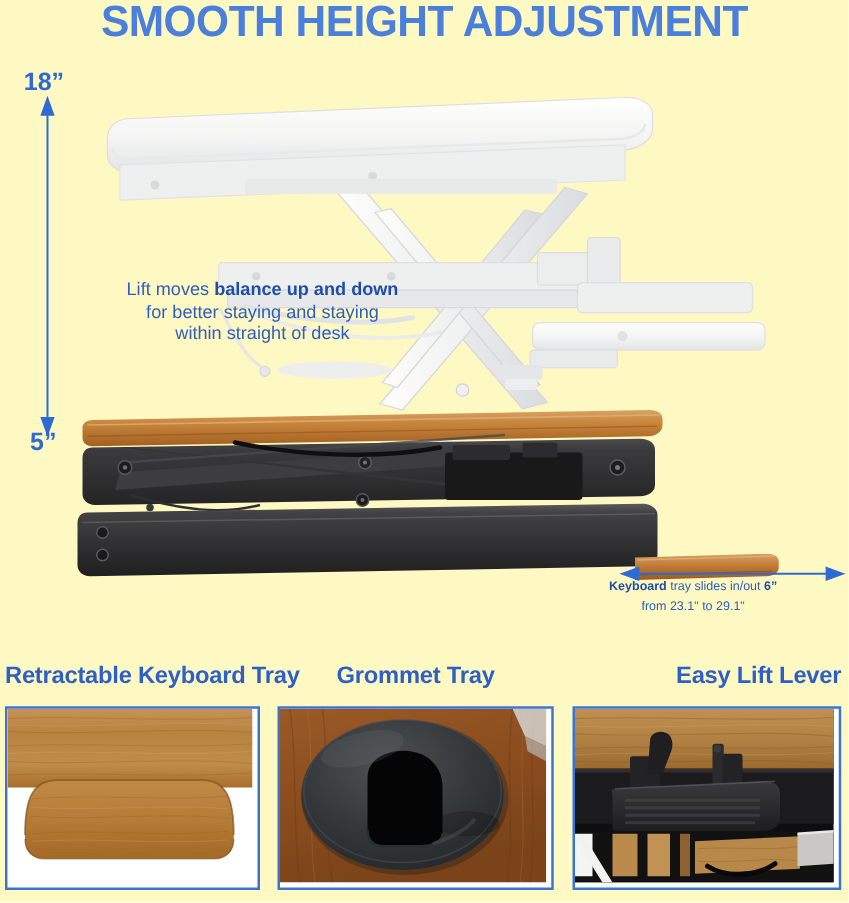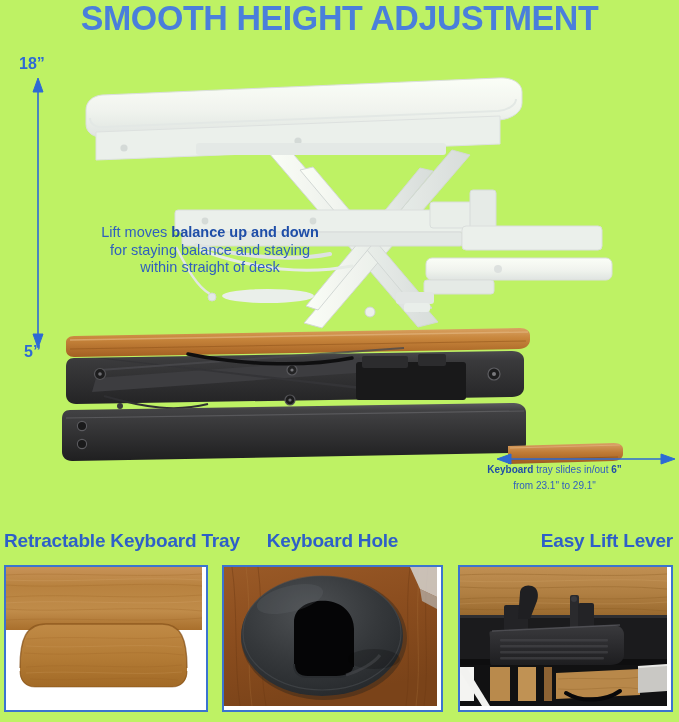--- a/index.html
+++ b/index.html
@@ -16,7 +16,7 @@
     position: relative;
     width: 679px;
     height: 722px;
-    background: #bef264;
+    background: #fef9c3;
     overflow: hidden;
   }
 

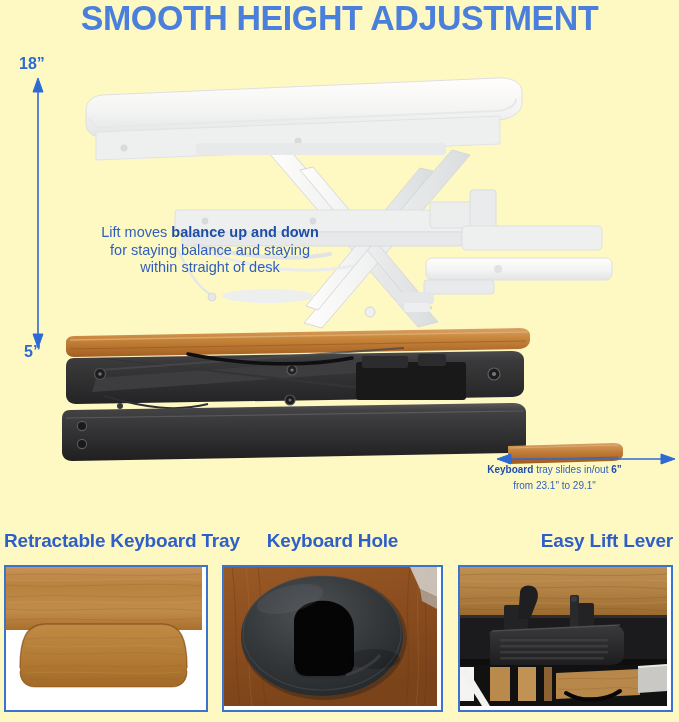--- a/index.html
+++ b/index.html
@@ -52,7 +52,7 @@
     position: absolute;
     font-family: "Liberation Sans", sans-serif;
     font-weight: bold;
-    font-size: 16px;
+    font-size: 20px;
     color: #2e6ad4;
     white-space: nowrap;
   }

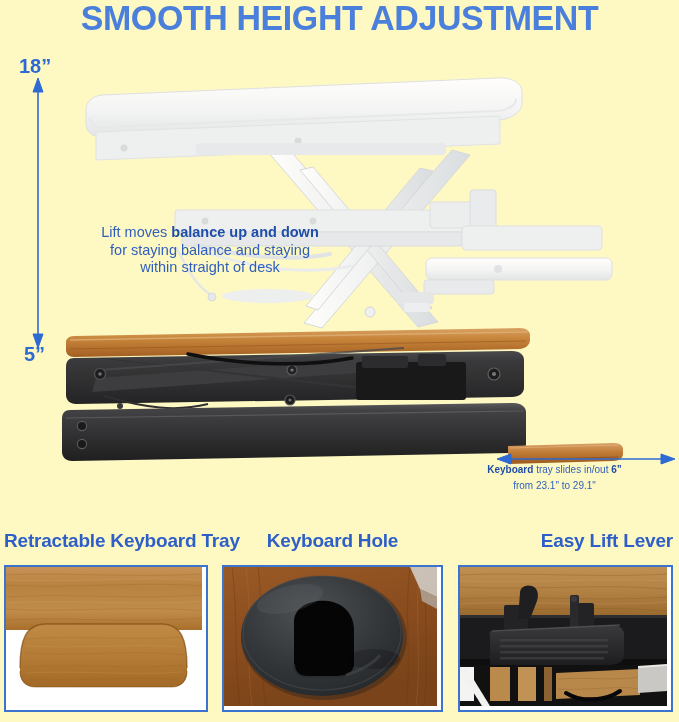--- a/index.html
+++ b/index.html
@@ -272,7 +272,7 @@
 
   <div id="desk-note">
     <span>Lift moves </span><span class="strong">balance up and down</span><br>
-    <span>for staying balance and staying</span><br>
+    <span>for better staying and staying</span><br>
     <span>within straight of desk</span>
   </div>
 

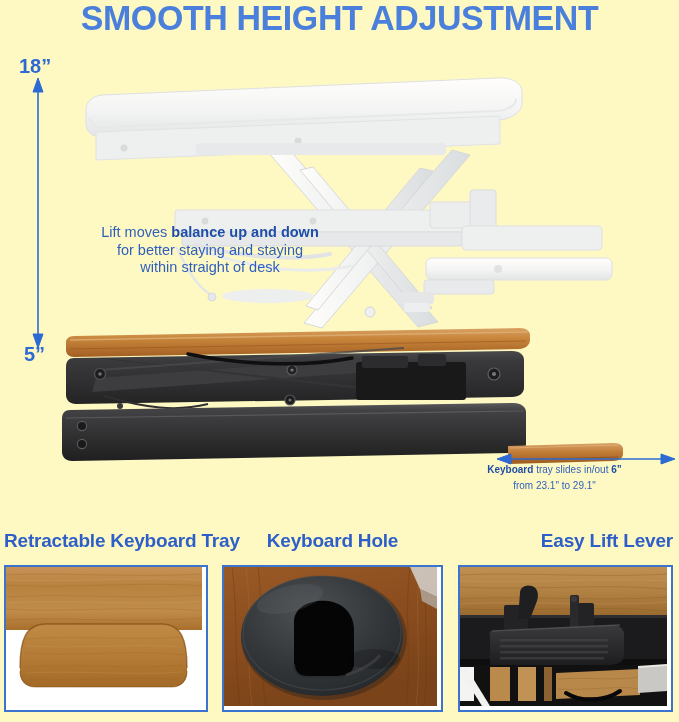--- a/index.html
+++ b/index.html
@@ -334,7 +334,7 @@
     </div>
 
     <div class="feature" id="feature-1">
-      <div class="feature-title">Keyboard Hole</div>
+      <div class="feature-title">Grommet Tray</div>
       <div class="feature-frame">
         <svg width="213" height="139" viewBox="0 0 213 139" xmlns="http://www.w3.org/2000/svg">
           <defs>

